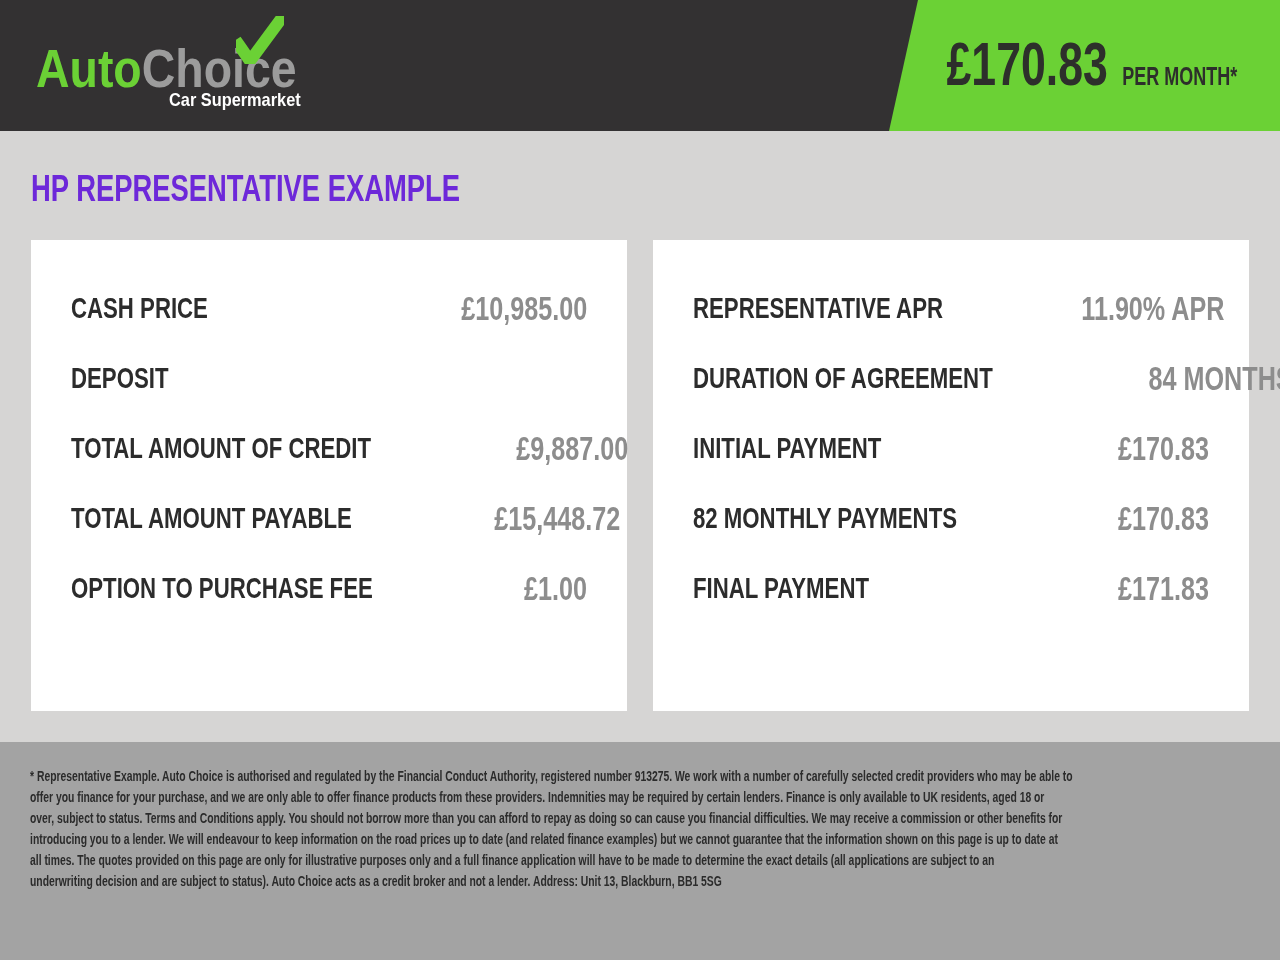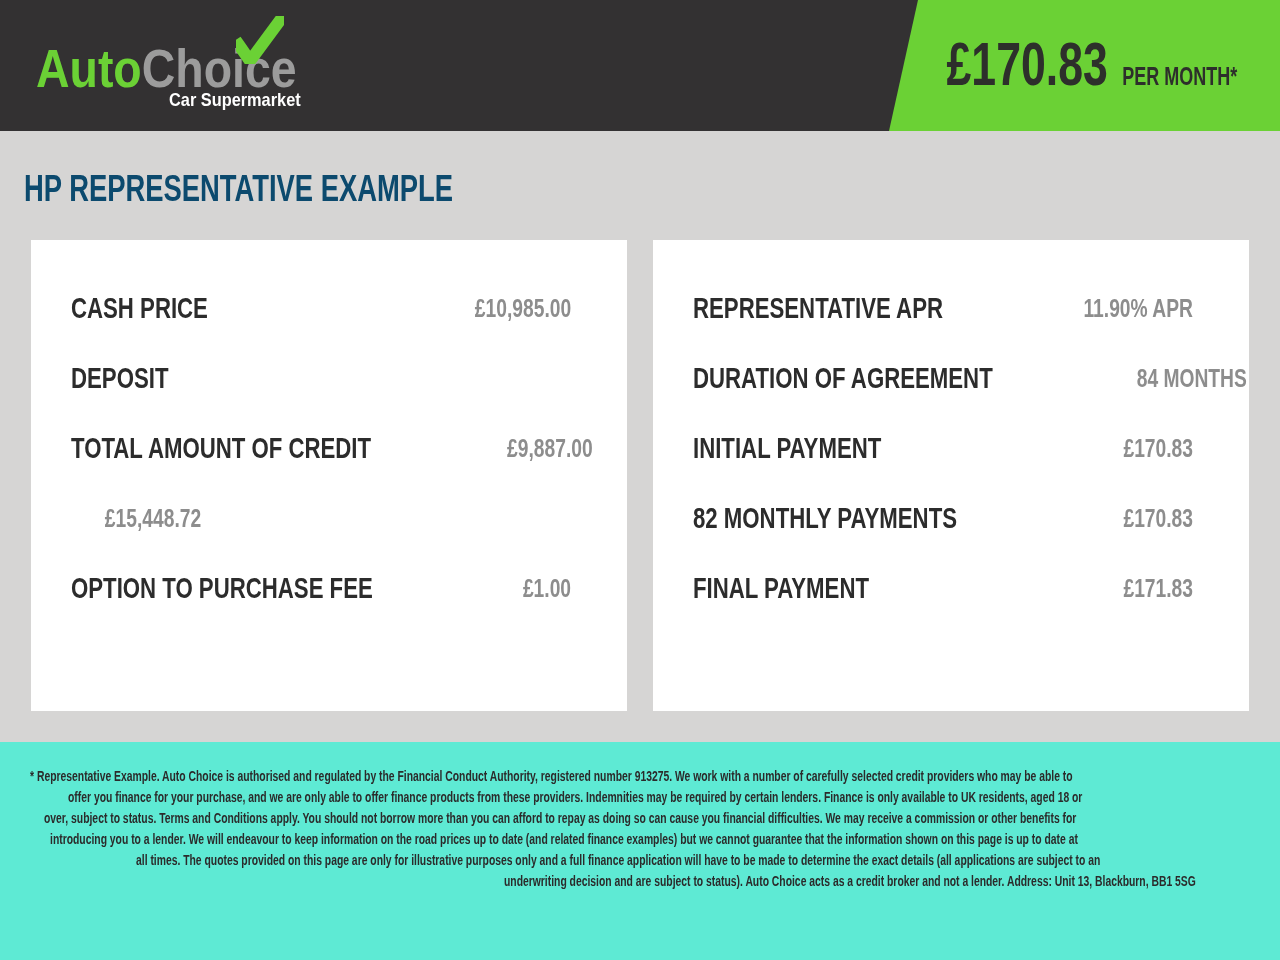--- a/index.html
+++ b/index.html
@@ -34,8 +34,8 @@
 
   
   .main { position:absolute; left:0; top:131px; width:1280px; height:611px; background:#d6d5d4; }
-  .page-title { position:absolute; left:24px; top:38px; font-size:37px; font-weight:bold;
-                color:#0c4a6e; line-height:40px;text-decoration:underline; }
+  .page-title { position:absolute; left:31px; top:38px; font-size:37px; font-weight:bold;
+                color:#6d28d9; line-height:40px;text-decoration:underline; }
 
   .card { position:absolute; top:109px; width:596px; height:471px; background:#ffffff;
           padding:33px 56px 18px 40px; }

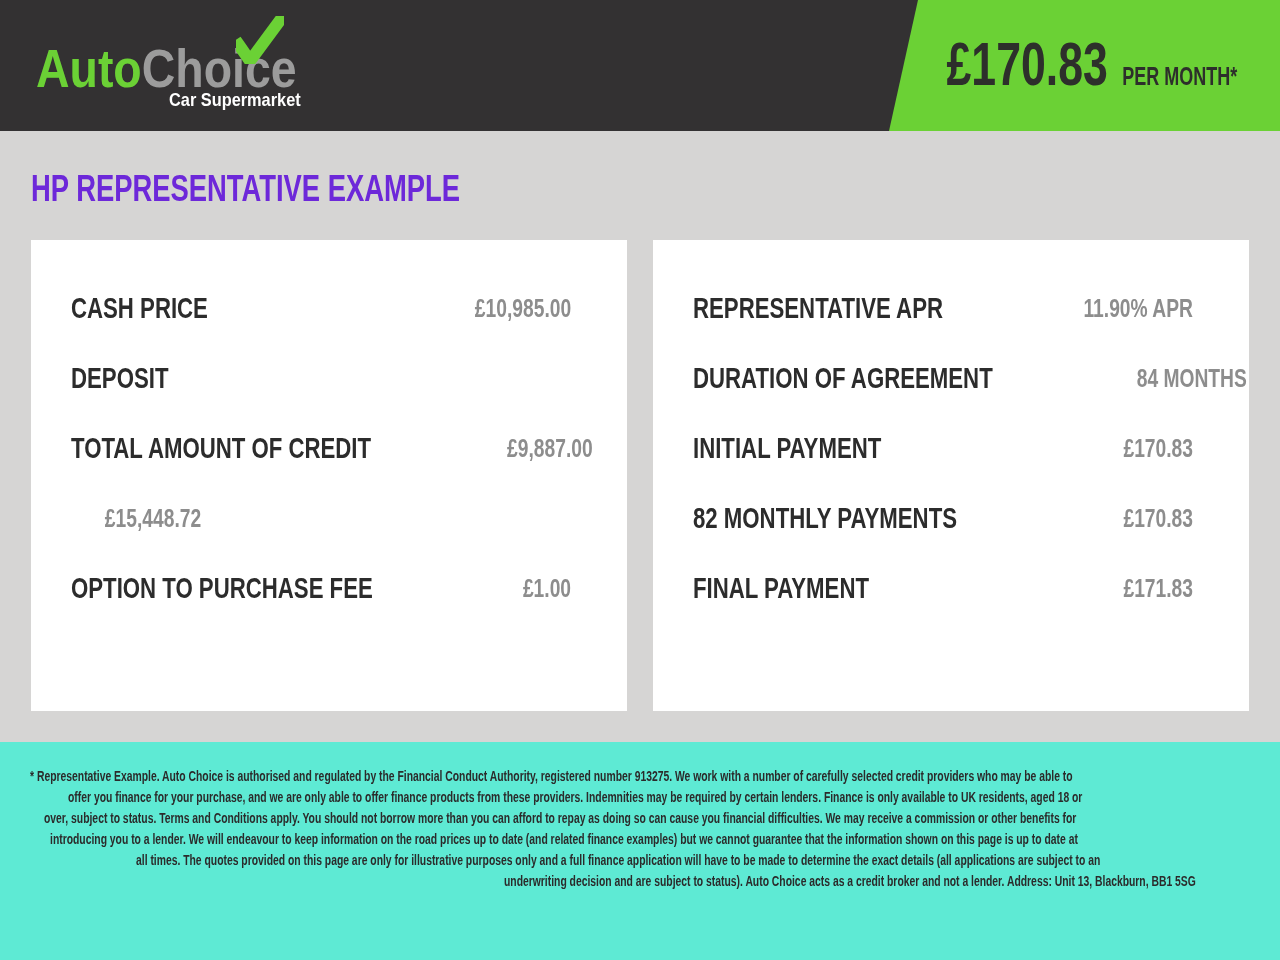--- a/index.html
+++ b/index.html
@@ -38,7 +38,7 @@
                 color:#6d28d9; line-height:40px;text-decoration:underline; }
 
   .card { position:absolute; top:109px; width:596px; height:471px; background:#ffffff;
-          padding:33px 56px 18px 40px; }
+          padding:33px 40px 18px 40px; }
   .card-left  { left:31px; }
   .card-right { left:653px; }
   .frow { height:70px; display:flex; align-items:center; justify-content:space-between; }

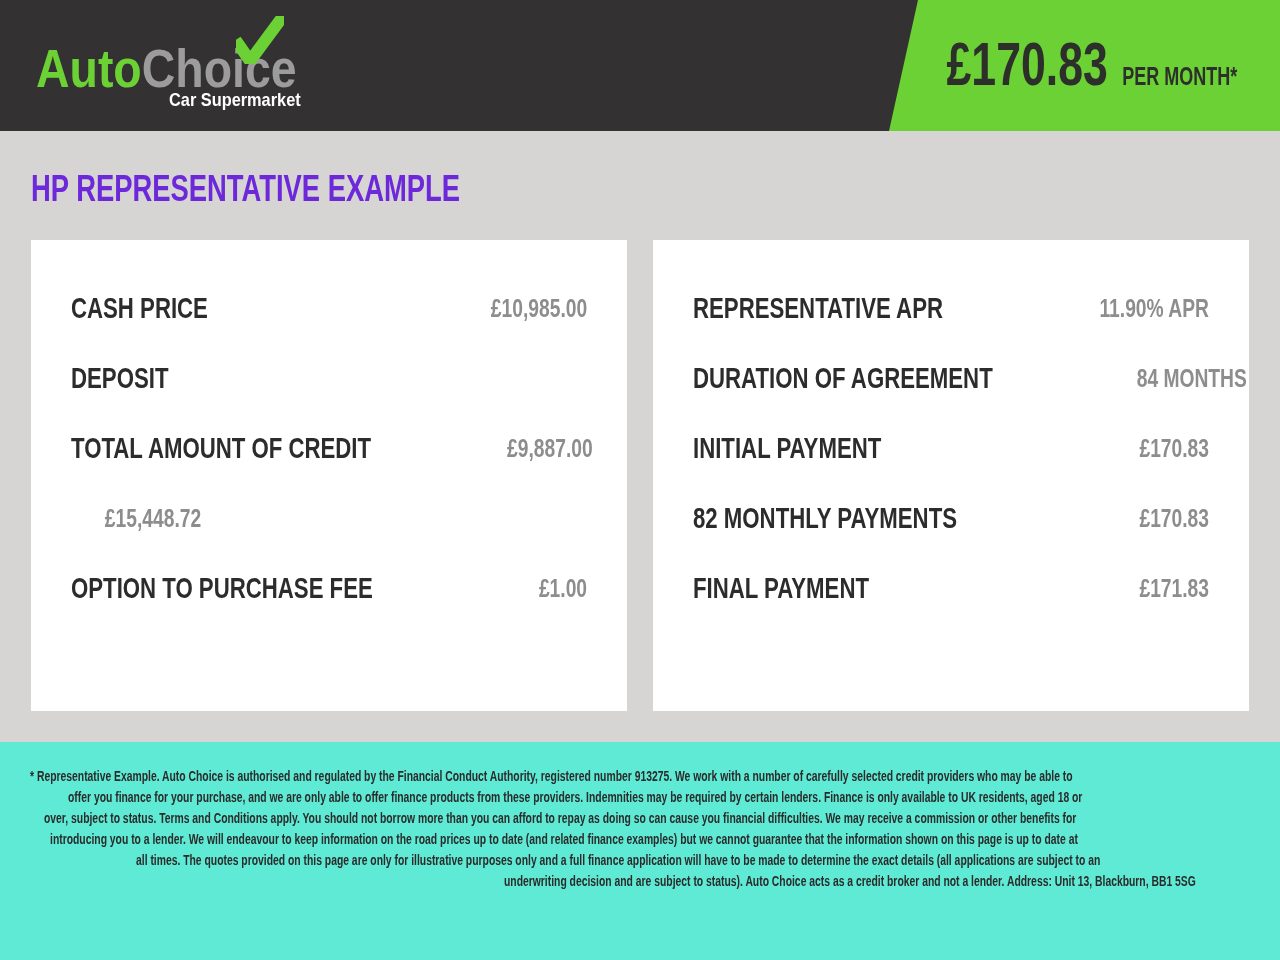--- a/index.html
+++ b/index.html
@@ -43,7 +43,7 @@
   .card-right { left:653px; }
   .frow { height:70px; display:flex; align-items:center; justify-content:space-between; }
   .flabel { font-size:30px; font-weight:bold; color:#2c2c2c; }
-  .fvalue { font-size:26px; font-weight:bold; color:#8d8d8d; }
+  .fvalue { font-size:34px; font-weight:bold; color:#8d8d8d; }
 
   
   .footer { position:absolute; left:0; top:742px; width:1280px; height:218px; background:#5eead4;text-align:right; }

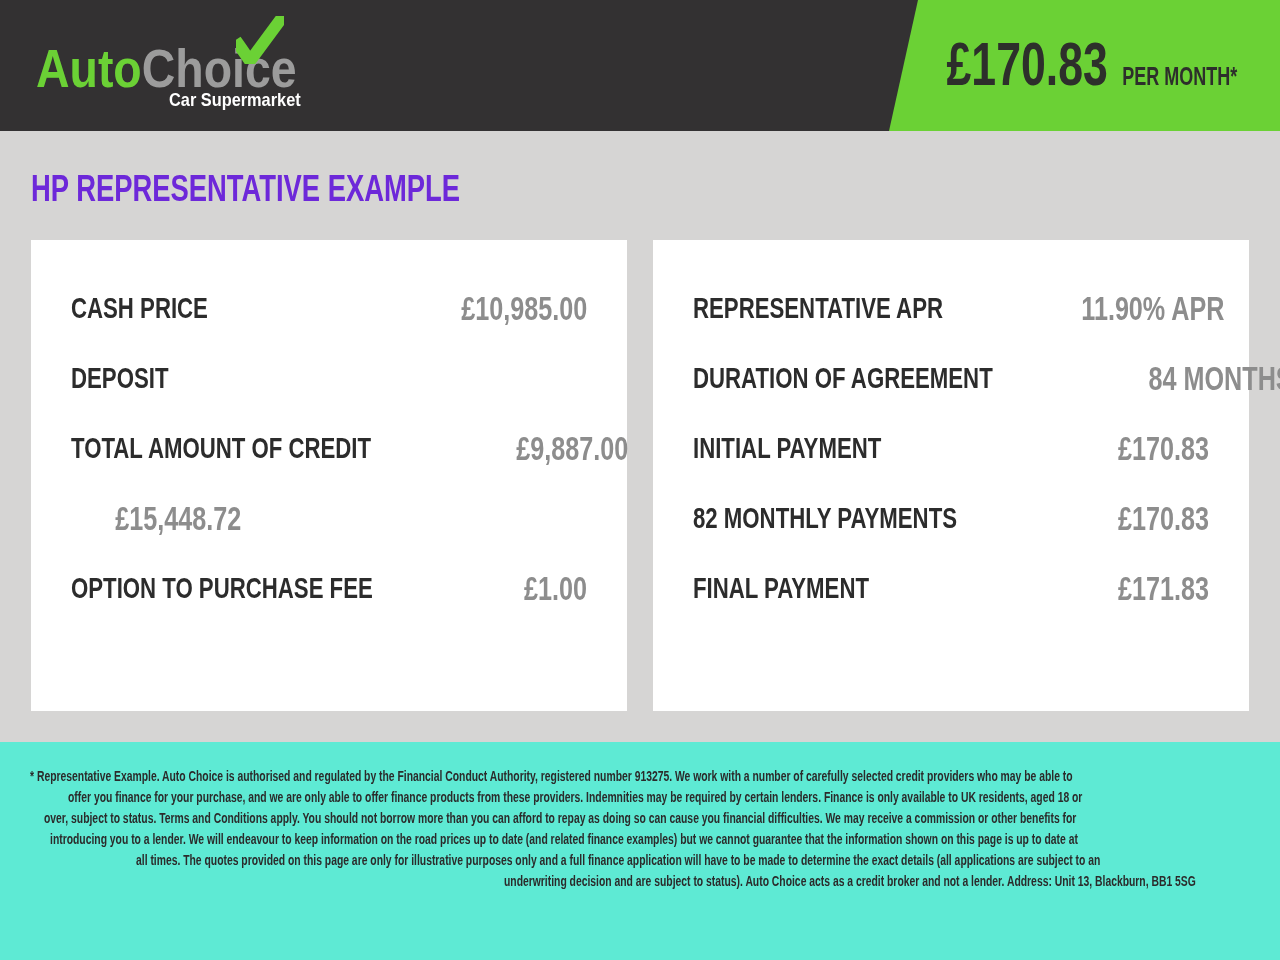--- a/index.html
+++ b/index.html
@@ -95,6 +95,7 @@
         <span class="fvalue"><span class="cx cx-r">£9,887.00</span></span>
       </div>
       <div class="frow">
+        <span class="flabel"><span class="cx cx-l">TOTAL AMOUNT PAYABLE</span></span>
         <span class="fvalue"><span class="cx cx-r">£15,448.72</span></span>
       </div>
       <div class="frow">

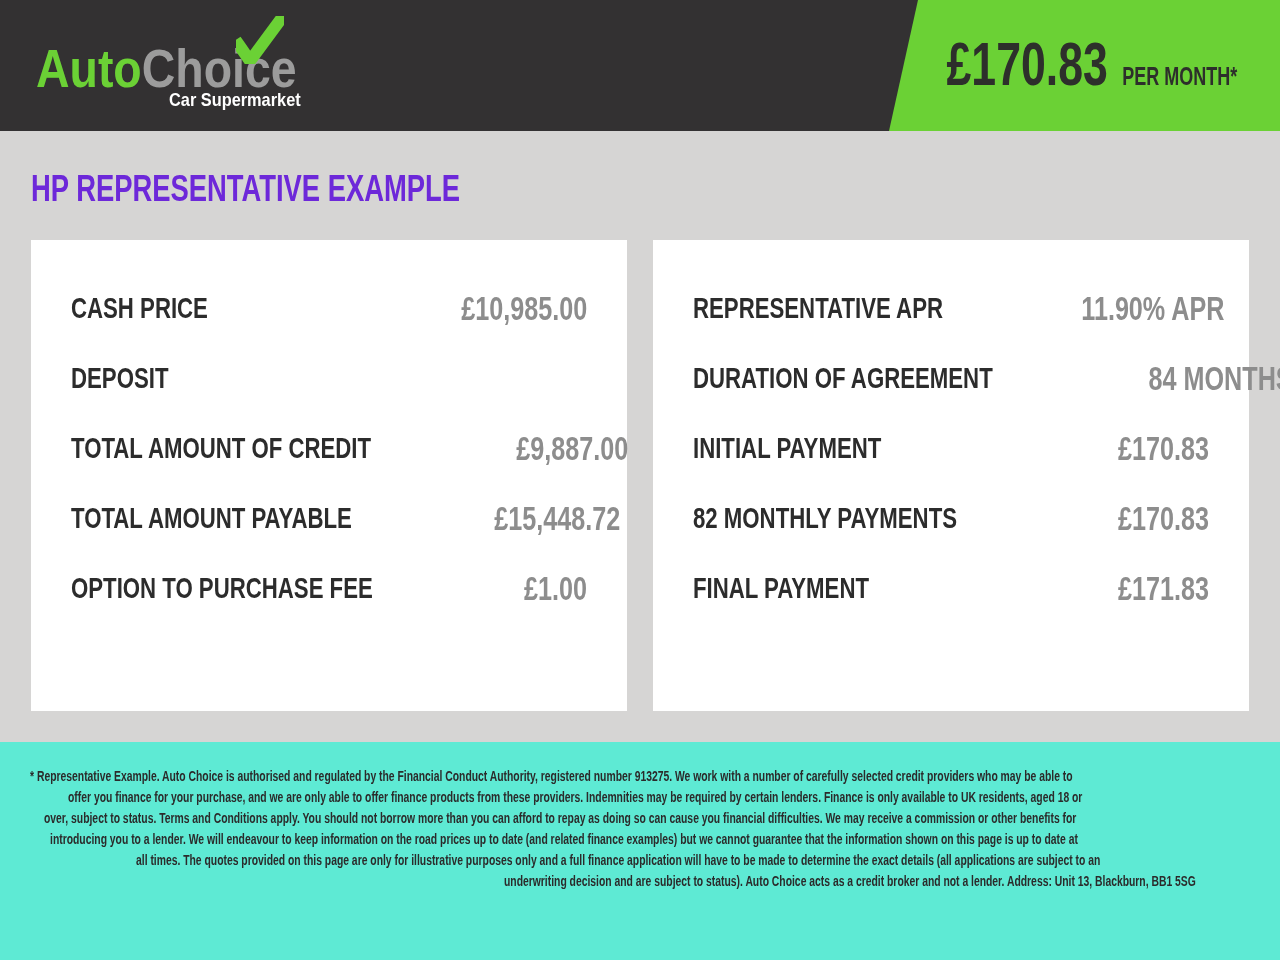--- a/index.html
+++ b/index.html
@@ -46,7 +46,7 @@
   .fvalue { font-size:34px; font-weight:bold; color:#8d8d8d; }
 
   
-  .footer { position:absolute; left:0; top:742px; width:1280px; height:218px; background:#5eead4;text-align:right; }
+  .footer { position:absolute; left:0; top:742px; width:1280px; height:218px; background:#a3a3a3; }
   .disclaimer { position:absolute; left:30px; top:24px; }
   .disclaimer-line { font-size:14px; font-weight:bold; color:#2b2b2b; line-height:21px; white-space:nowrap; }
 </style>

